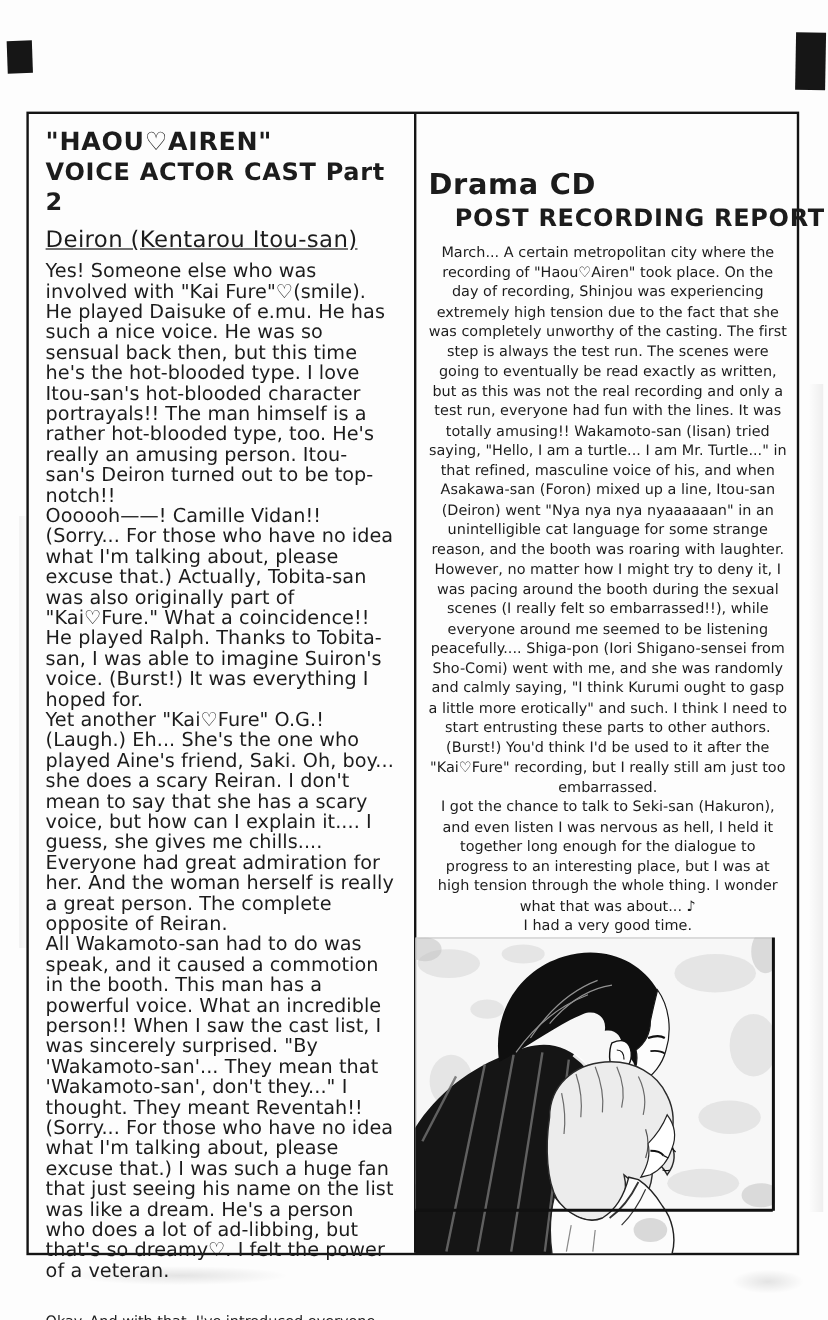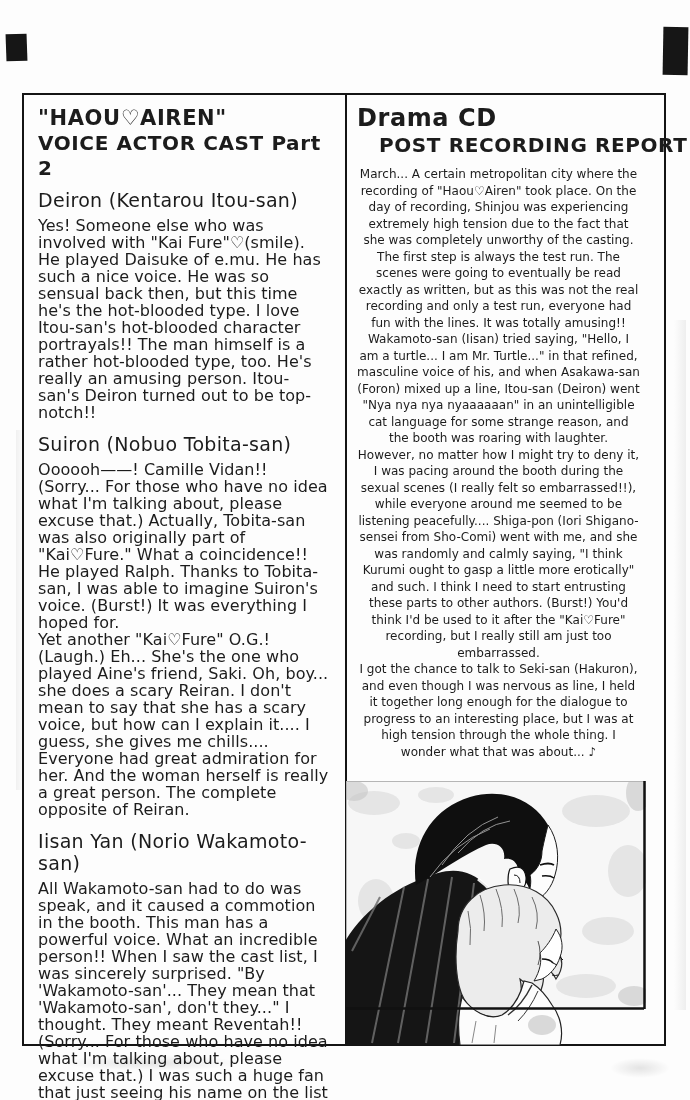--- a/index.html
+++ b/index.html
@@ -17,7 +17,7 @@
   .divider{position:absolute;left:321px;top:0;width:2px;height:100%;background:#141414;}
   .col{position:absolute;top:0;height:100%;}
   .left-col{left:0;width:318px;padding:10px 12px 0 14px;box-sizing:border-box;}
-  .right-col{left:323px;width:317px;padding:8px 24px 0 10px;box-sizing:border-box;}
+  .right-col{left:323px;width:317px;padding:8px 8px 0 10px;box-sizing:border-box;margin-top:36px;}
   .page-title{font-weight:bold;letter-spacing:.6px;line-height:1.25;}
   .page-title .t1{font-size:21px;}
   .page-title .t2{font-size:20px;}

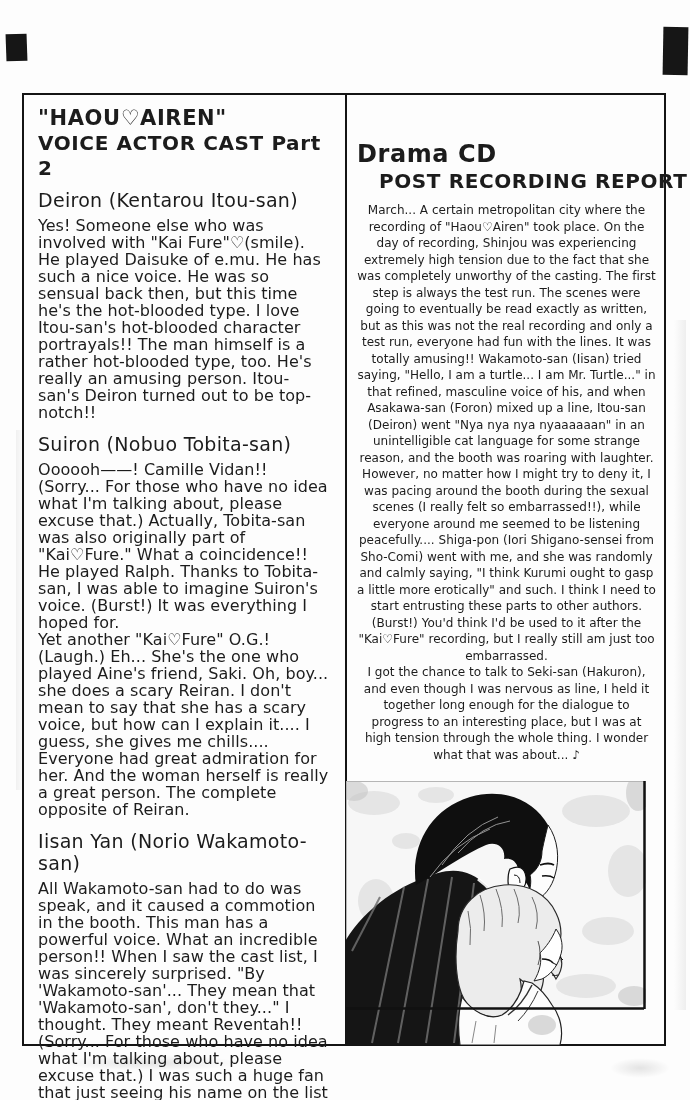--- a/index.html
+++ b/index.html
@@ -23,7 +23,7 @@
   .page-title .t2{font-size:20px;}
   .report-title .t1{font-size:24px;}
   .report-title .t2{font-size:20px;padding-left:22px;white-space:nowrap;}
-  .sec-heading{font-size:19px;font-weight:400;letter-spacing:.3px;margin:13px 0 5px 0;line-height:1.15;}
+  .sec-heading{font-size:19px;font-weight:400;letter-spacing:.3px;margin:13px 0 5px 0;line-height:1.15;text-decoration:underline;}
   .sec-heading.first{margin-top:9px;}
   .sec-body{font-size:16px;line-height:17px;letter-spacing:.05px;margin:0;}
   .closing{font-size:12px;line-height:17px;margin:26px 0 0 0;}

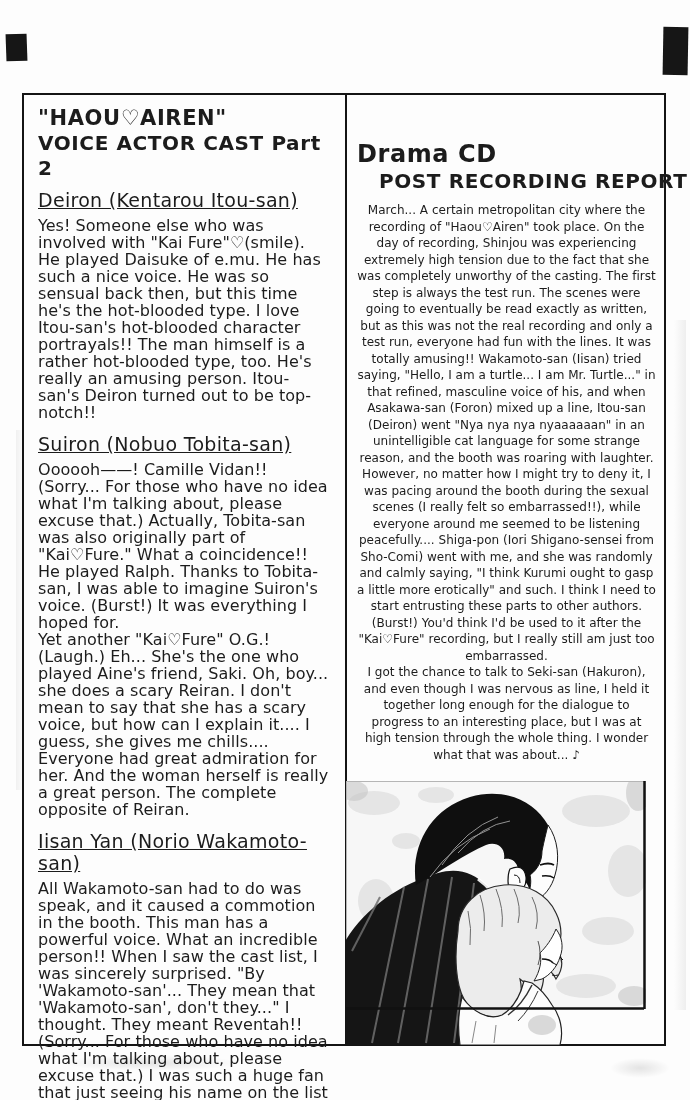--- a/index.html
+++ b/index.html
@@ -63,7 +63,6 @@
       </section>
 
       <section>
-        <div class="sec-heading">Suiron (Nobuo Tobita-san)</div>
         <p class="sec-body">Oooooh——! Camille Vidan!! (Sorry... For those who have no idea what I'm talking about, please excuse that.) Actually, Tobita-san was also originally part of "Kai♡Fure." What a coincidence!! He played Ralph. Thanks to Tobita-san, I was able to imagine Suiron's voice. (Burst!) It was everything I hoped for.</p>
       </section>
 

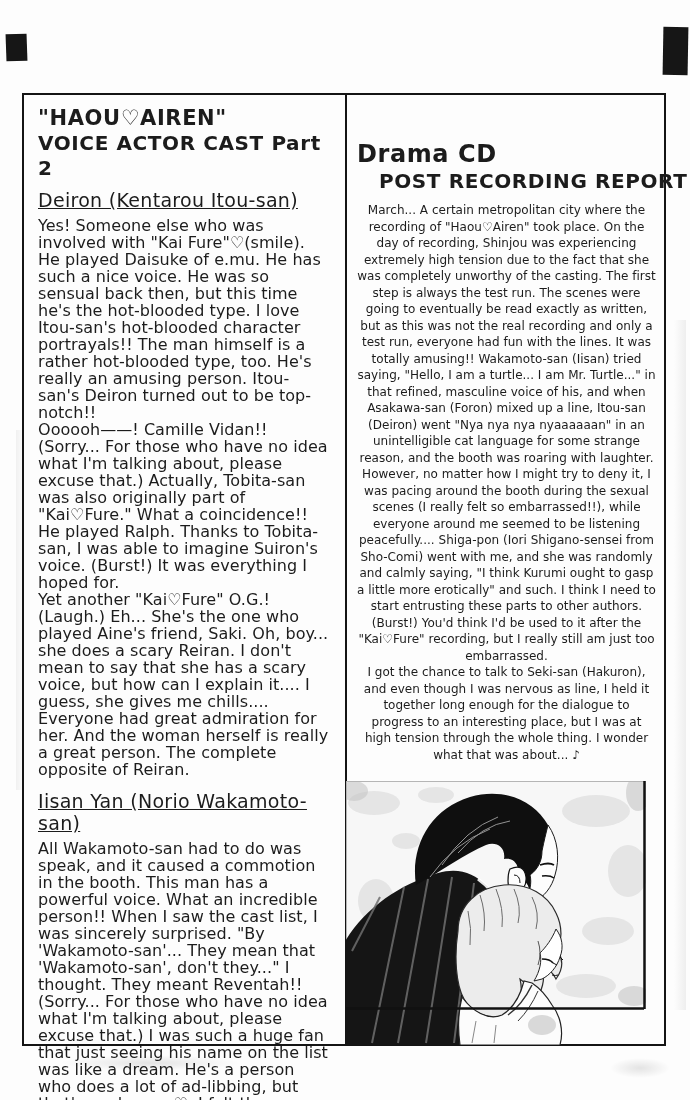--- a/index.html
+++ b/index.html
@@ -86,7 +86,7 @@
       <div class="report-text">
         <p>March... A certain metropolitan city where the recording of "Haou♡Airen" took place. On the day of recording, Shinjou was experiencing extremely high tension due to the fact that she was completely unworthy of the casting. The first step is always the test run. The scenes were going to eventually be read exactly as written, but as this was not the real recording and only a test run, everyone had fun with the lines. It was totally amusing!! Wakamoto-san (Iisan) tried saying, "Hello, I am a turtle... I am Mr. Turtle..." in that refined, masculine voice of his, and when Asakawa-san (Foron) mixed up a line, Itou-san (Deiron) went "Nya nya nya nyaaaaaan" in an unintelligible cat language for some strange reason, and the booth was roaring with laughter.</p>
         <p>However, no matter how I might try to deny it, I was pacing around the booth during the sexual scenes (I really felt so embarrassed!!), while everyone around me seemed to be listening peacefully.... Shiga-pon (Iori Shigano-sensei from Sho-Comi) went with me, and she was randomly and calmly saying, "I think Kurumi ought to gasp a little more erotically" and such. I think I need to start entrusting these parts to other authors. (Burst!) You'd think I'd be used to it after the "Kai♡Fure" recording, but I really still am just too embarrassed.</p>
-        <p>I got the chance to talk to Seki-san (Hakuron), and even though I was nervous as line, I held it together long enough for the dialogue to progress to an interesting place, but I was at high tension through the whole thing. I wonder what that was about... ♪</p>
+        <p>I got the chance to talk to Seki-san (Hakuron), and even listen I was nervous as hell, I held it together long enough for the dialogue to progress to an interesting place, but I was at high tension through the whole thing. I wonder what that was about... ♪</p>
       </div>
     </div>
   </div>

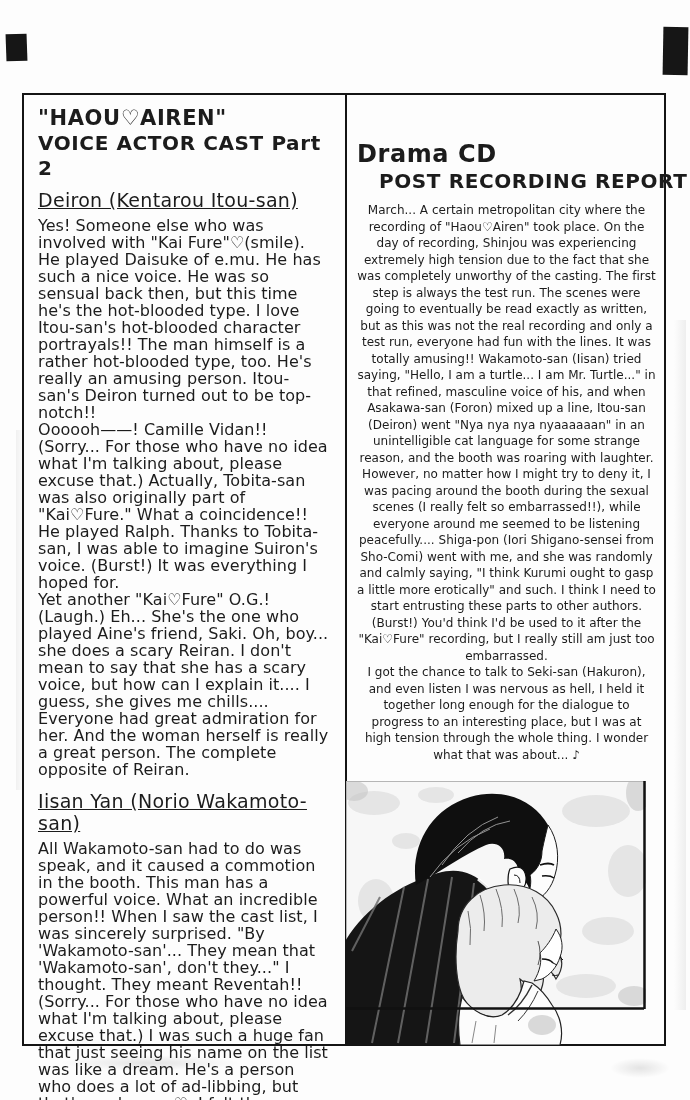--- a/index.html
+++ b/index.html
@@ -87,6 +87,7 @@
         <p>March... A certain metropolitan city where the recording of "Haou♡Airen" took place. On the day of recording, Shinjou was experiencing extremely high tension due to the fact that she was completely unworthy of the casting. The first step is always the test run. The scenes were going to eventually be read exactly as written, but as this was not the real recording and only a test run, everyone had fun with the lines. It was totally amusing!! Wakamoto-san (Iisan) tried saying, "Hello, I am a turtle... I am Mr. Turtle..." in that refined, masculine voice of his, and when Asakawa-san (Foron) mixed up a line, Itou-san (Deiron) went "Nya nya nya nyaaaaaan" in an unintelligible cat language for some strange reason, and the booth was roaring with laughter.</p>
         <p>However, no matter how I might try to deny it, I was pacing around the booth during the sexual scenes (I really felt so embarrassed!!), while everyone around me seemed to be listening peacefully.... Shiga-pon (Iori Shigano-sensei from Sho-Comi) went with me, and she was randomly and calmly saying, "I think Kurumi ought to gasp a little more erotically" and such. I think I need to start entrusting these parts to other authors. (Burst!) You'd think I'd be used to it after the "Kai♡Fure" recording, but I really still am just too embarrassed.</p>
         <p>I got the chance to talk to Seki-san (Hakuron), and even listen I was nervous as hell, I held it together long enough for the dialogue to progress to an interesting place, but I was at high tension through the whole thing. I wonder what that was about... ♪</p>
+        <p>I had a very good time.</p>
       </div>
     </div>
   </div>

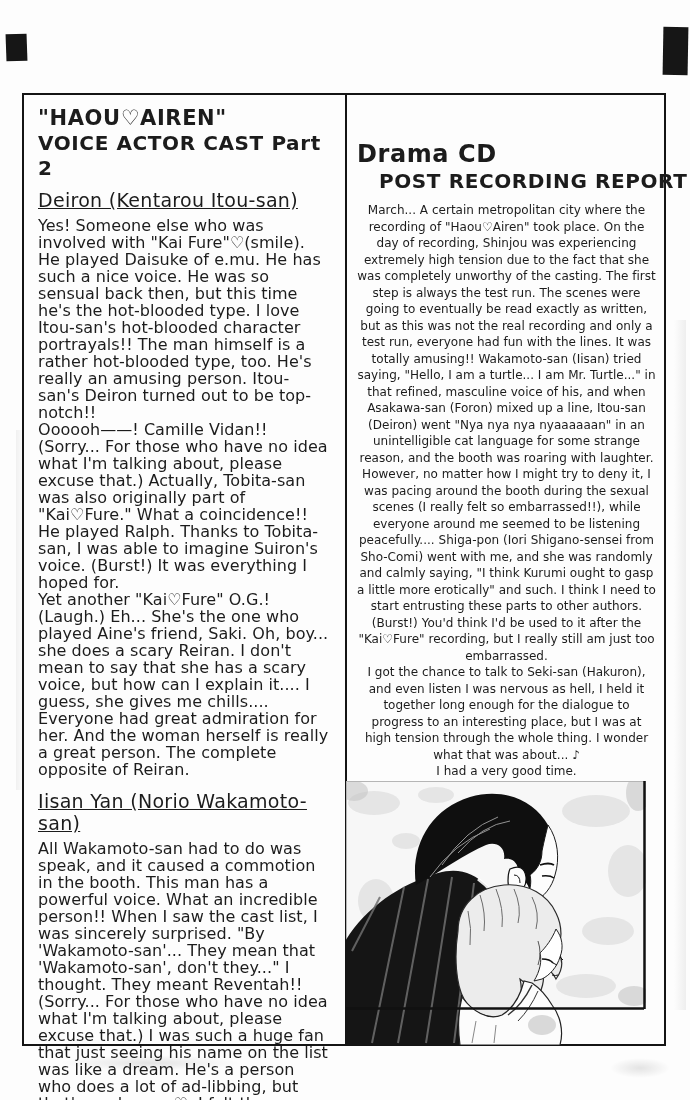--- a/index.html
+++ b/index.html
@@ -71,7 +71,6 @@
       </section>
 
       <section>
-        <div class="sec-heading">Iisan Yan (Norio Wakamoto-san)</div>
         <p class="sec-body">All Wakamoto-san had to do was speak, and it caused a commotion in the booth. This man has a powerful voice. What an incredible person!! When I saw the cast list, I was sincerely surprised. "By 'Wakamoto-san'... They mean that 'Wakamoto-san', don't they..." I thought. They meant Reventah!! (Sorry... For those who have no idea what I'm talking about, please excuse that.) I was such a huge fan that just seeing his name on the list was like a dream. He's a person who does a lot of ad-libbing, but that's so dreamy♡. I felt the power of a veteran.</p>
       </section>
 

